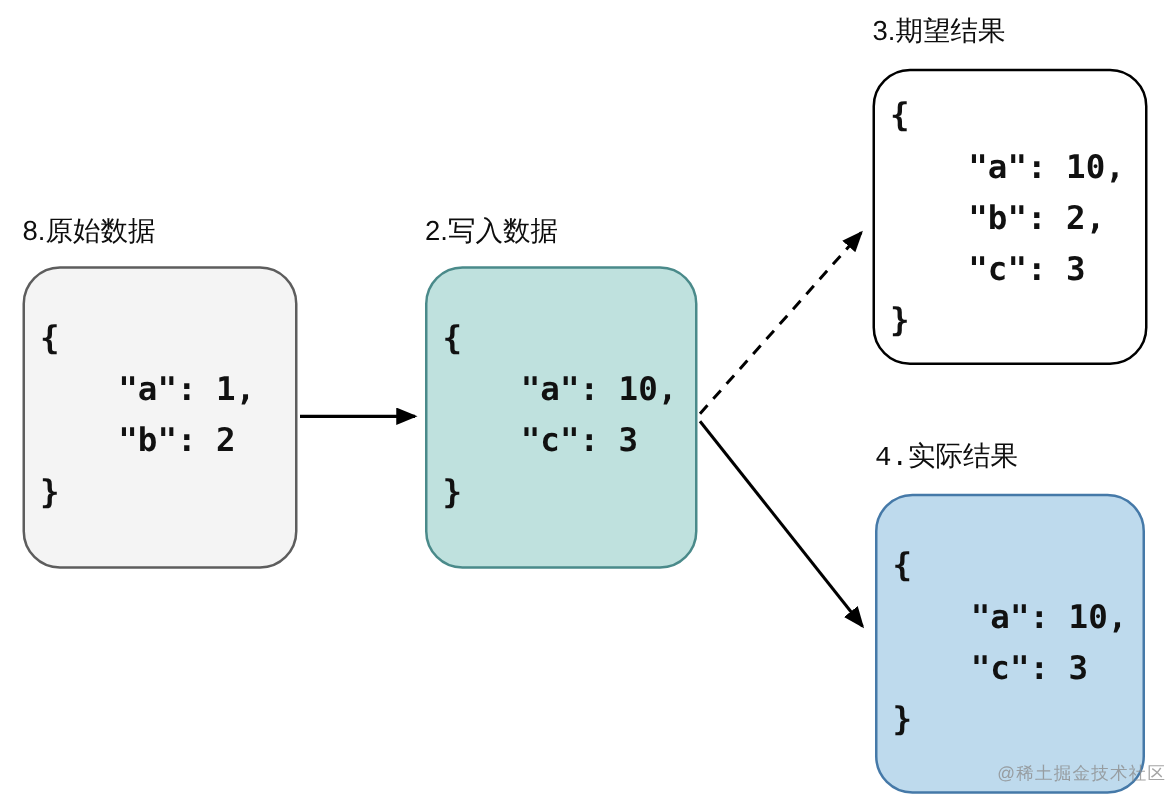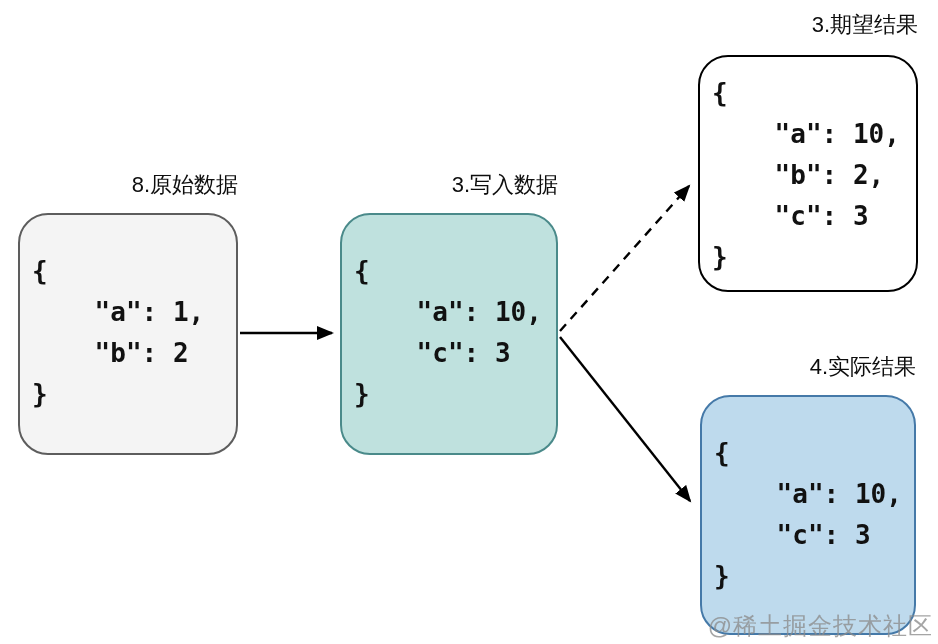--- a/index.html
+++ b/index.html
@@ -22,7 +22,7 @@
   .node-label {
     position: absolute;
     z-index: 2;
-    text-align: right;
+    text-align: left;
     font-size: 22px;
     font-weight: 500;
     color: #0d0d0d;

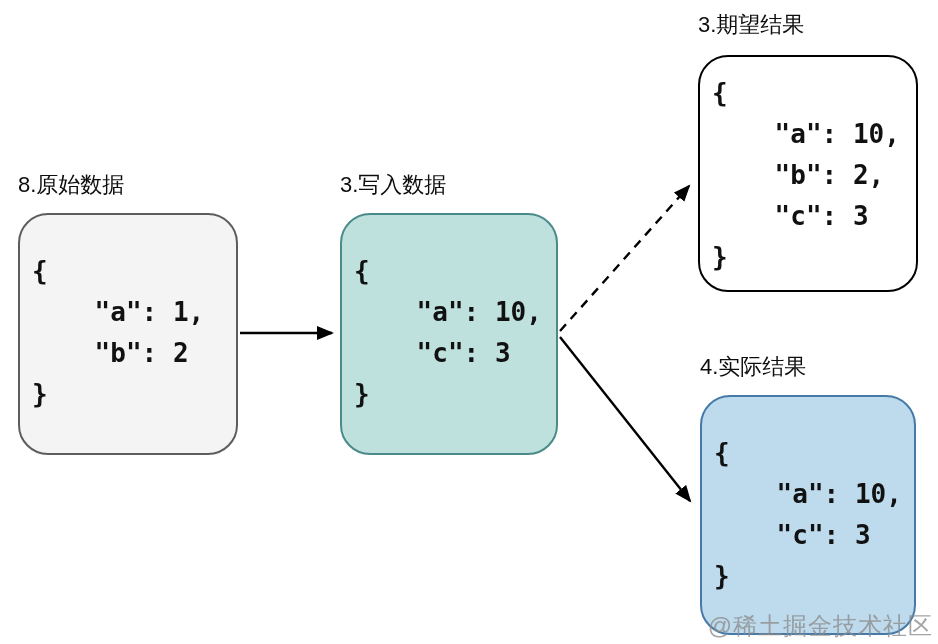--- a/index.html
+++ b/index.html
@@ -82,7 +82,7 @@
 }</pre>
   </div>
 
-  <div class="node-label" style="left:340px; top:170px; width:218px;">3.写入数据</div>
+  <div class="node-label" style="left:340px; top:170px; width:218px;">2.写入数据</div>
   <div class="node-box" style="left: 340px; top: 213px; width: 218px; height: 242px; background: rgb(191, 225, 222); border-color: rgb(74, 138, 138);">
     <pre class="code">{
     "a": 10,

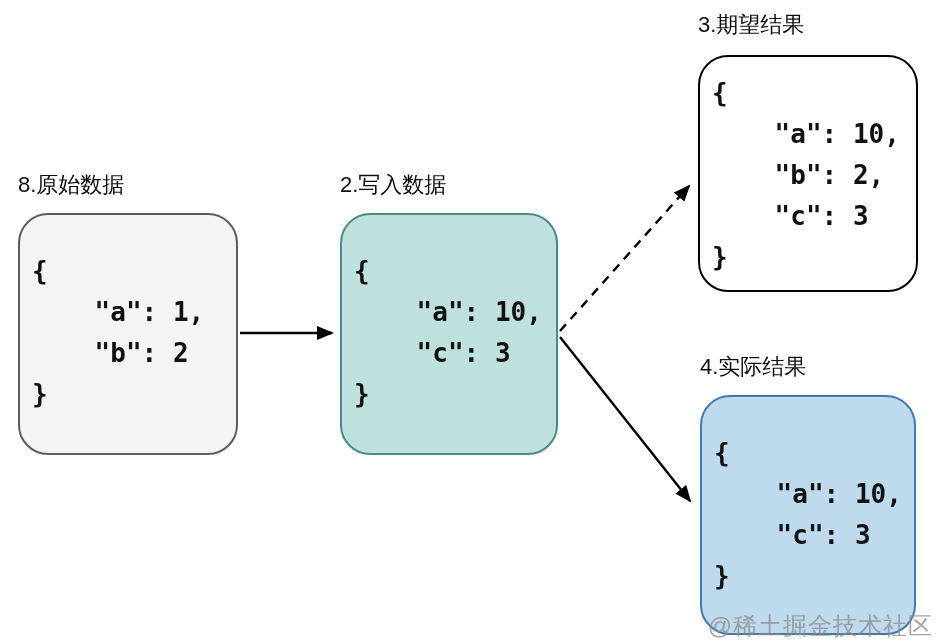--- a/index.html
+++ b/index.html
@@ -99,7 +99,7 @@
 }</pre>
   </div>
 
-  <div class="node-label" style="left:700px; top:352px; width:216px;">4.实际结果</div>
+  <div class="node-label" style="left:700px; top:352px; width:216px;font-family:Liberation Mono, monospace;">4.实际结果</div>
   <div class="node-box" style="left: 700px; top: 395px; width: 216px; height: 240px; background: rgb(190, 218, 237); border-color: rgb(69, 121, 168);">
     <pre class="code">{
     "a": 10,

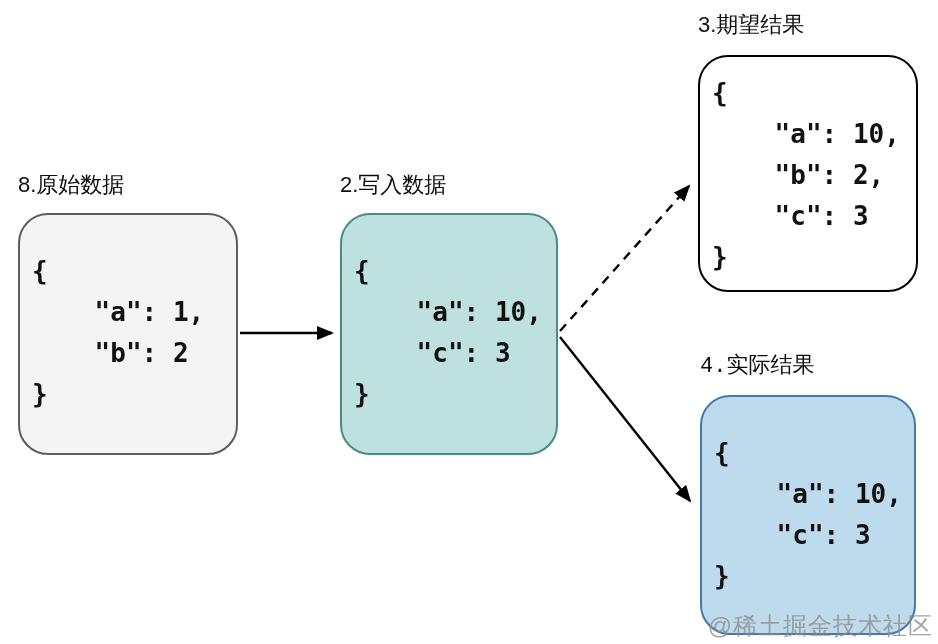--- a/index.html
+++ b/index.html
@@ -52,7 +52,7 @@
     right: 5px;
     top: 610px;
     z-index: 5;
-    font-size: 24px;
+    font-size: 14px;
     color: rgba(140, 140, 140, 0.78);
     letter-spacing: 1px;
     white-space: nowrap;

